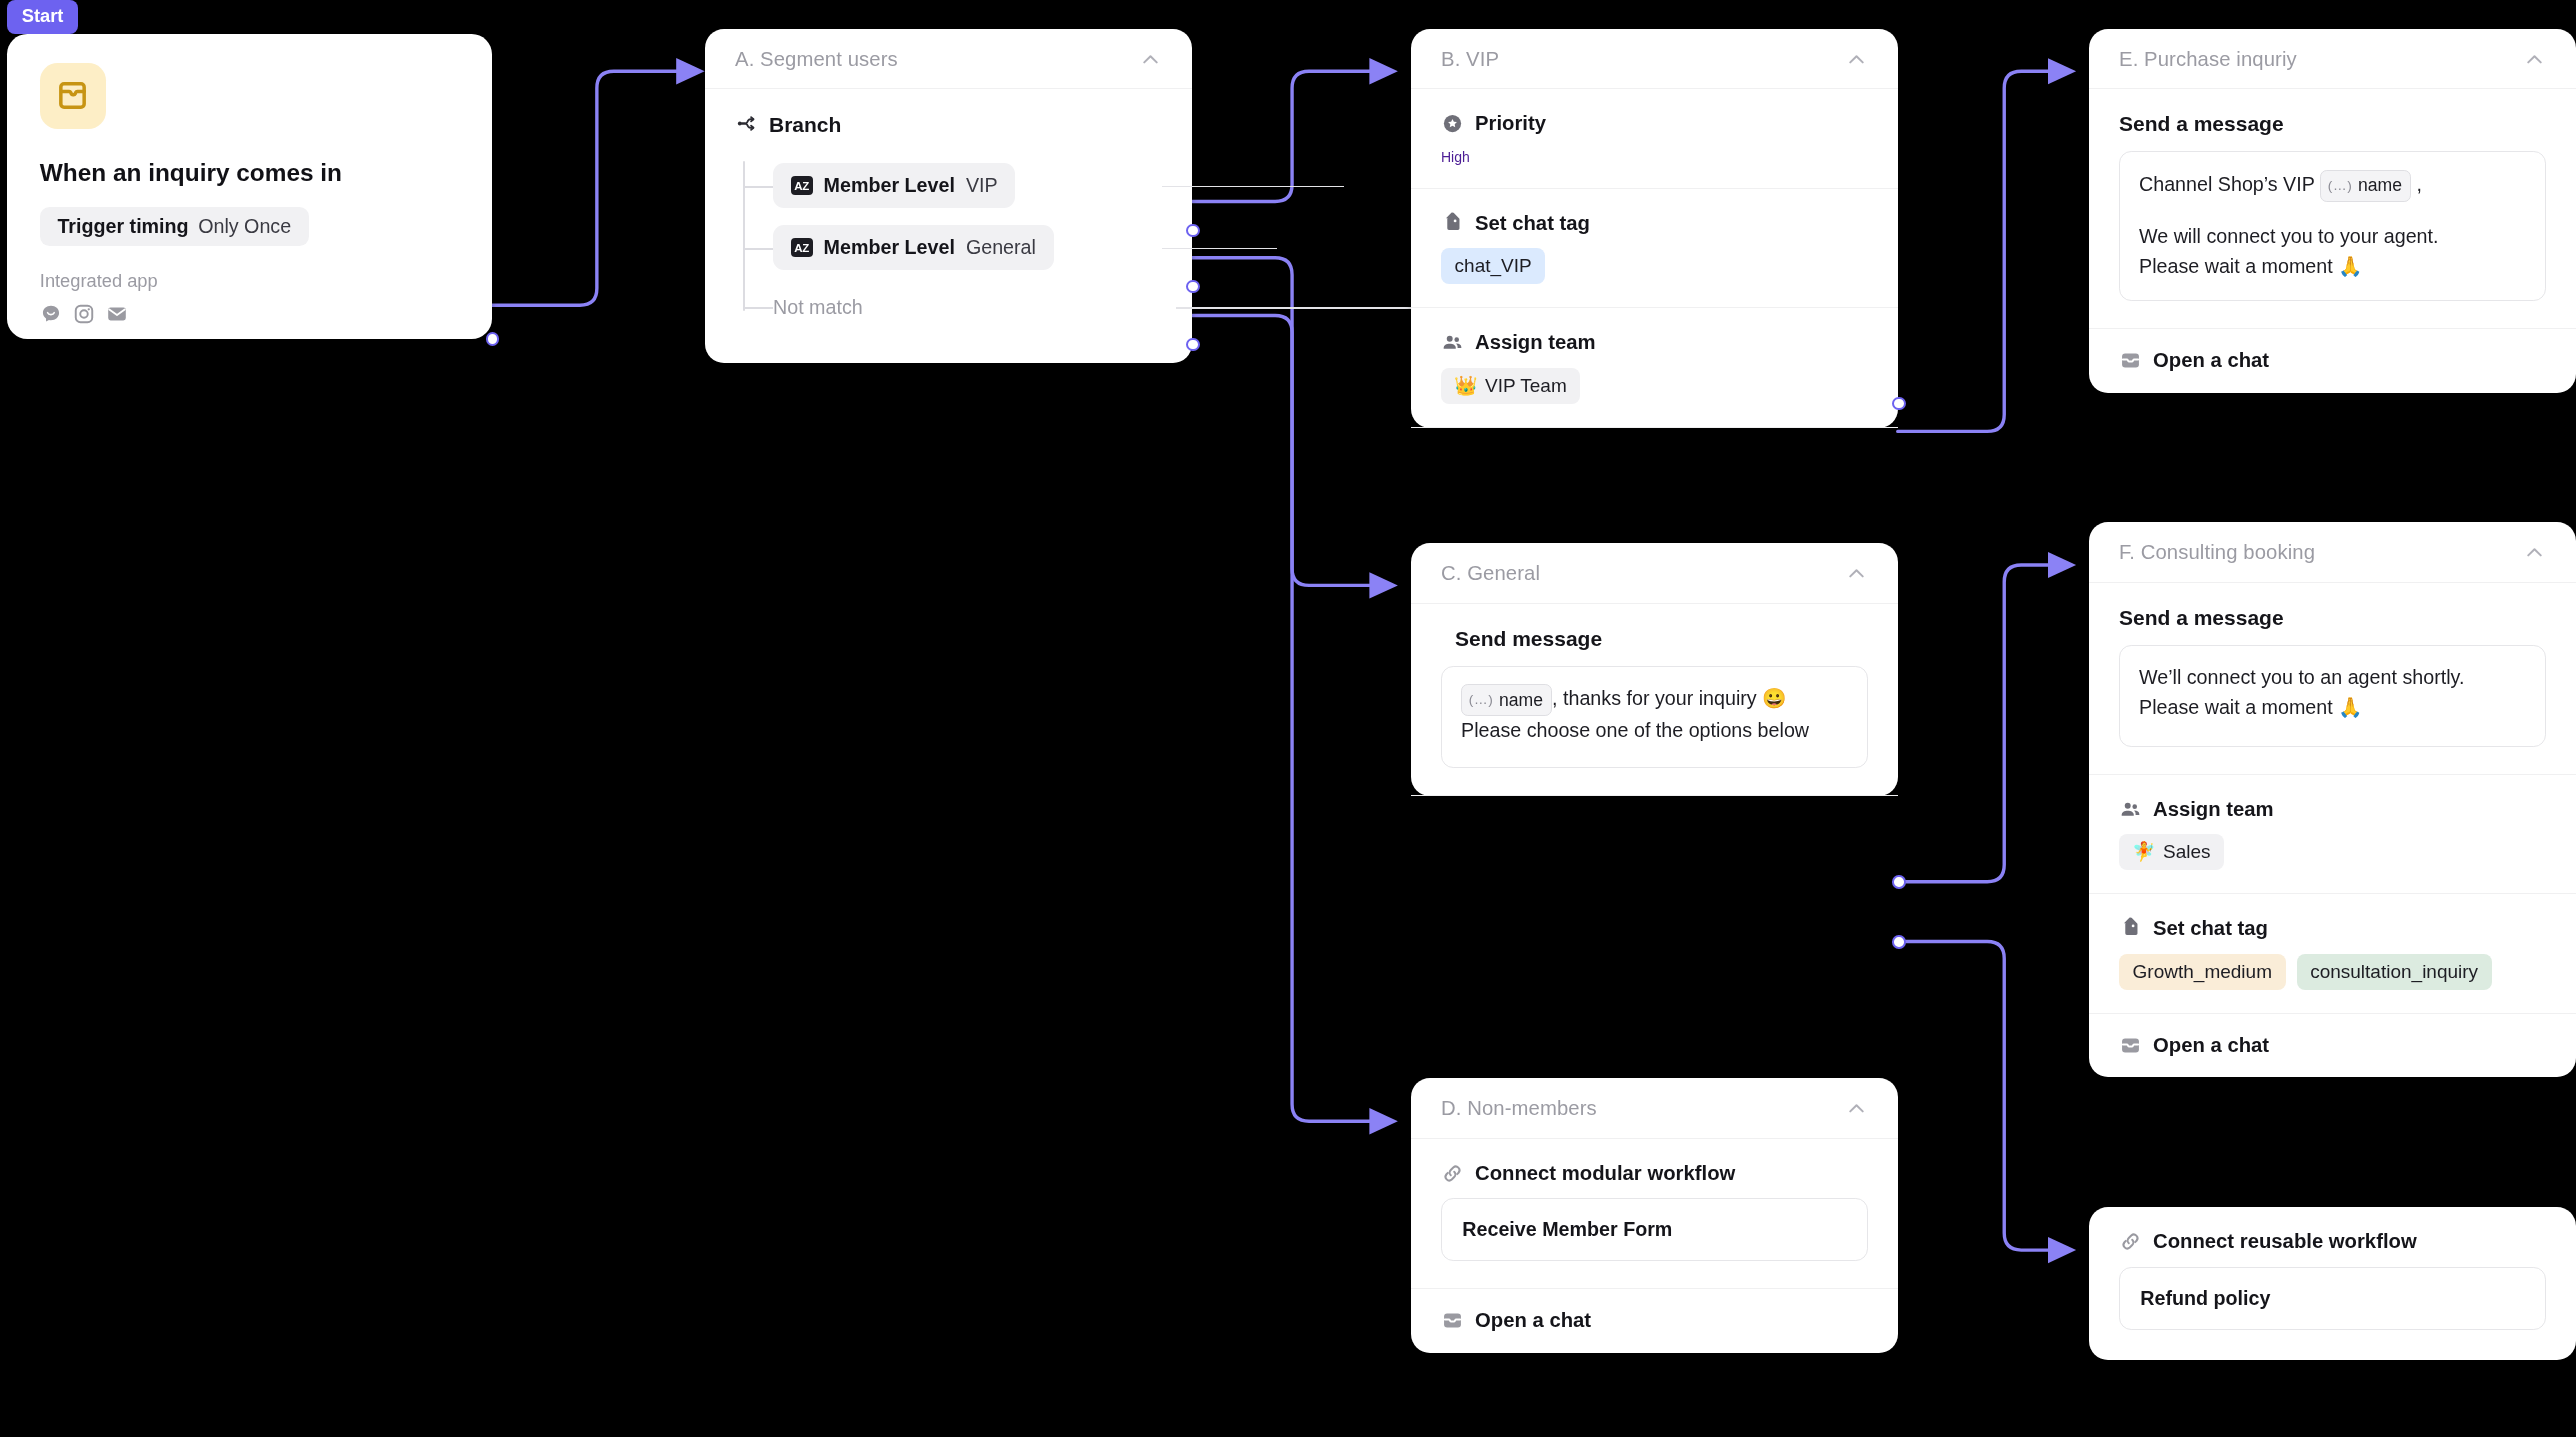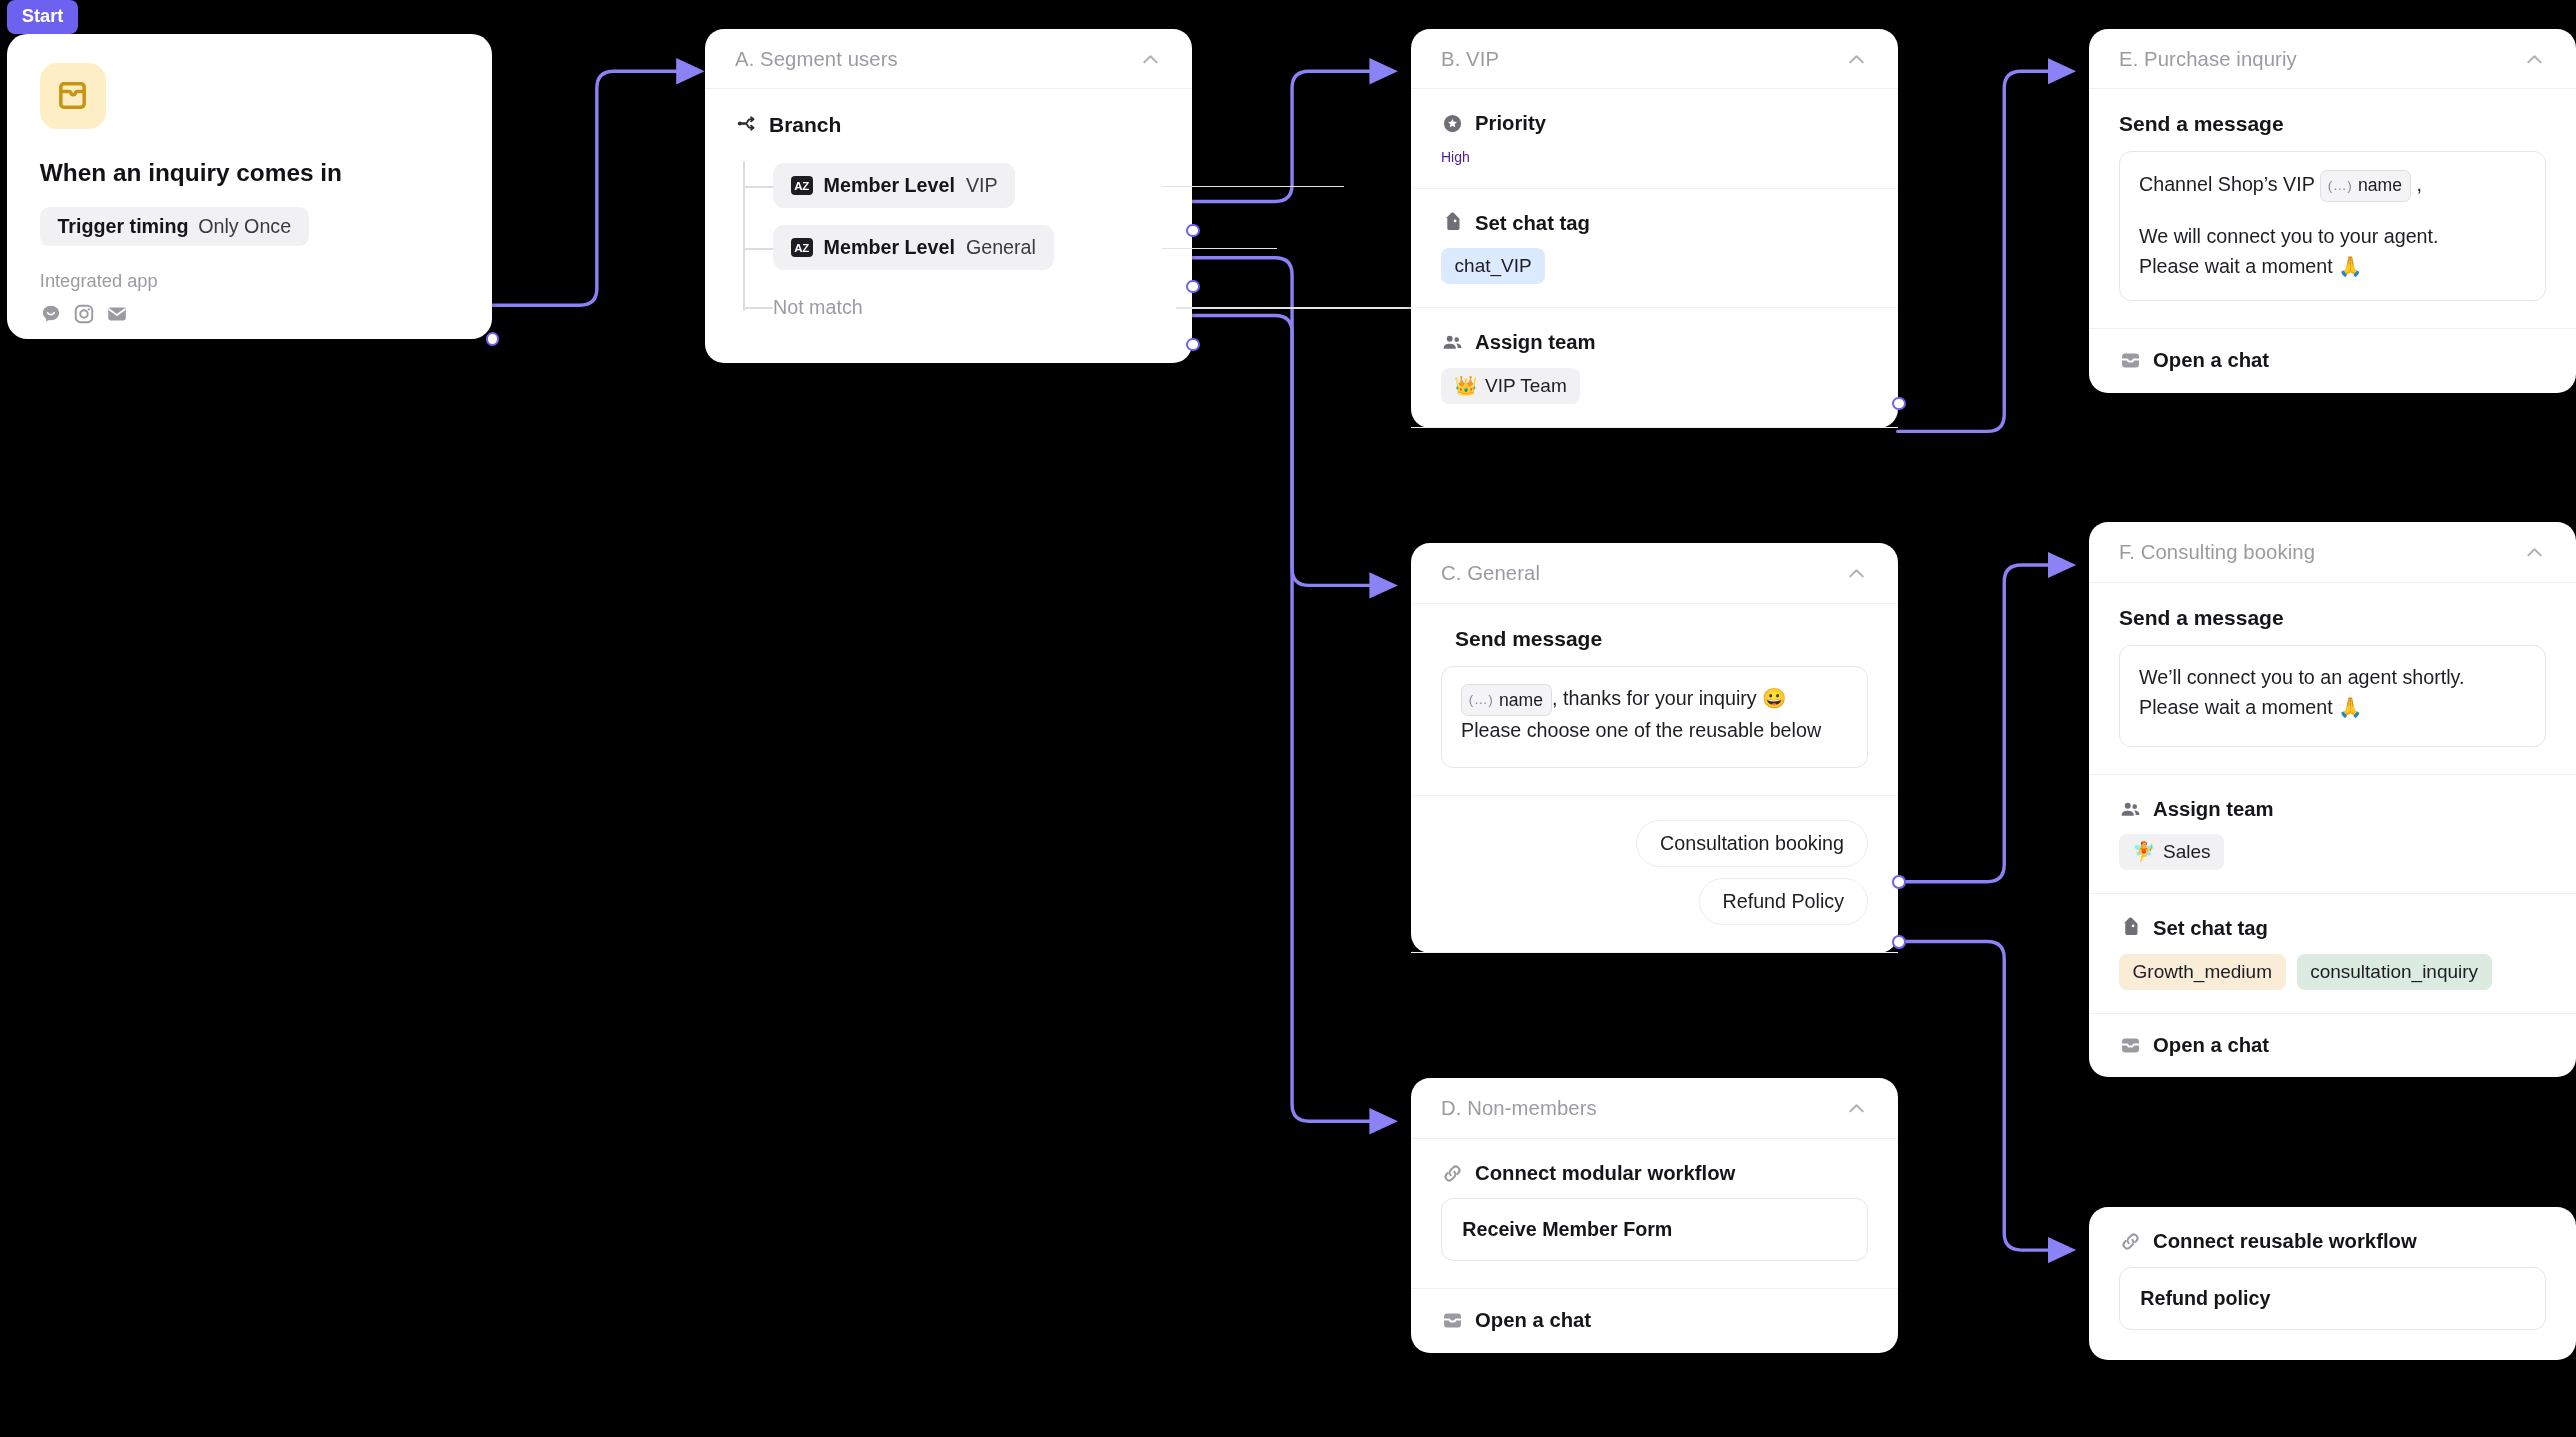--- a/index.html
+++ b/index.html
@@ -367,7 +367,7 @@
             <span>name</span>
           </span><span>, thanks for your inquiry 😀</span>
         </span>
-        <span class="ln">Please choose one of the reusable below</span>
+        <span class="ln">Please choose one of the options below</span>
       </div>
     </div>
     <div class="section" style="padding-top:24.4px; padding-bottom:27px;">

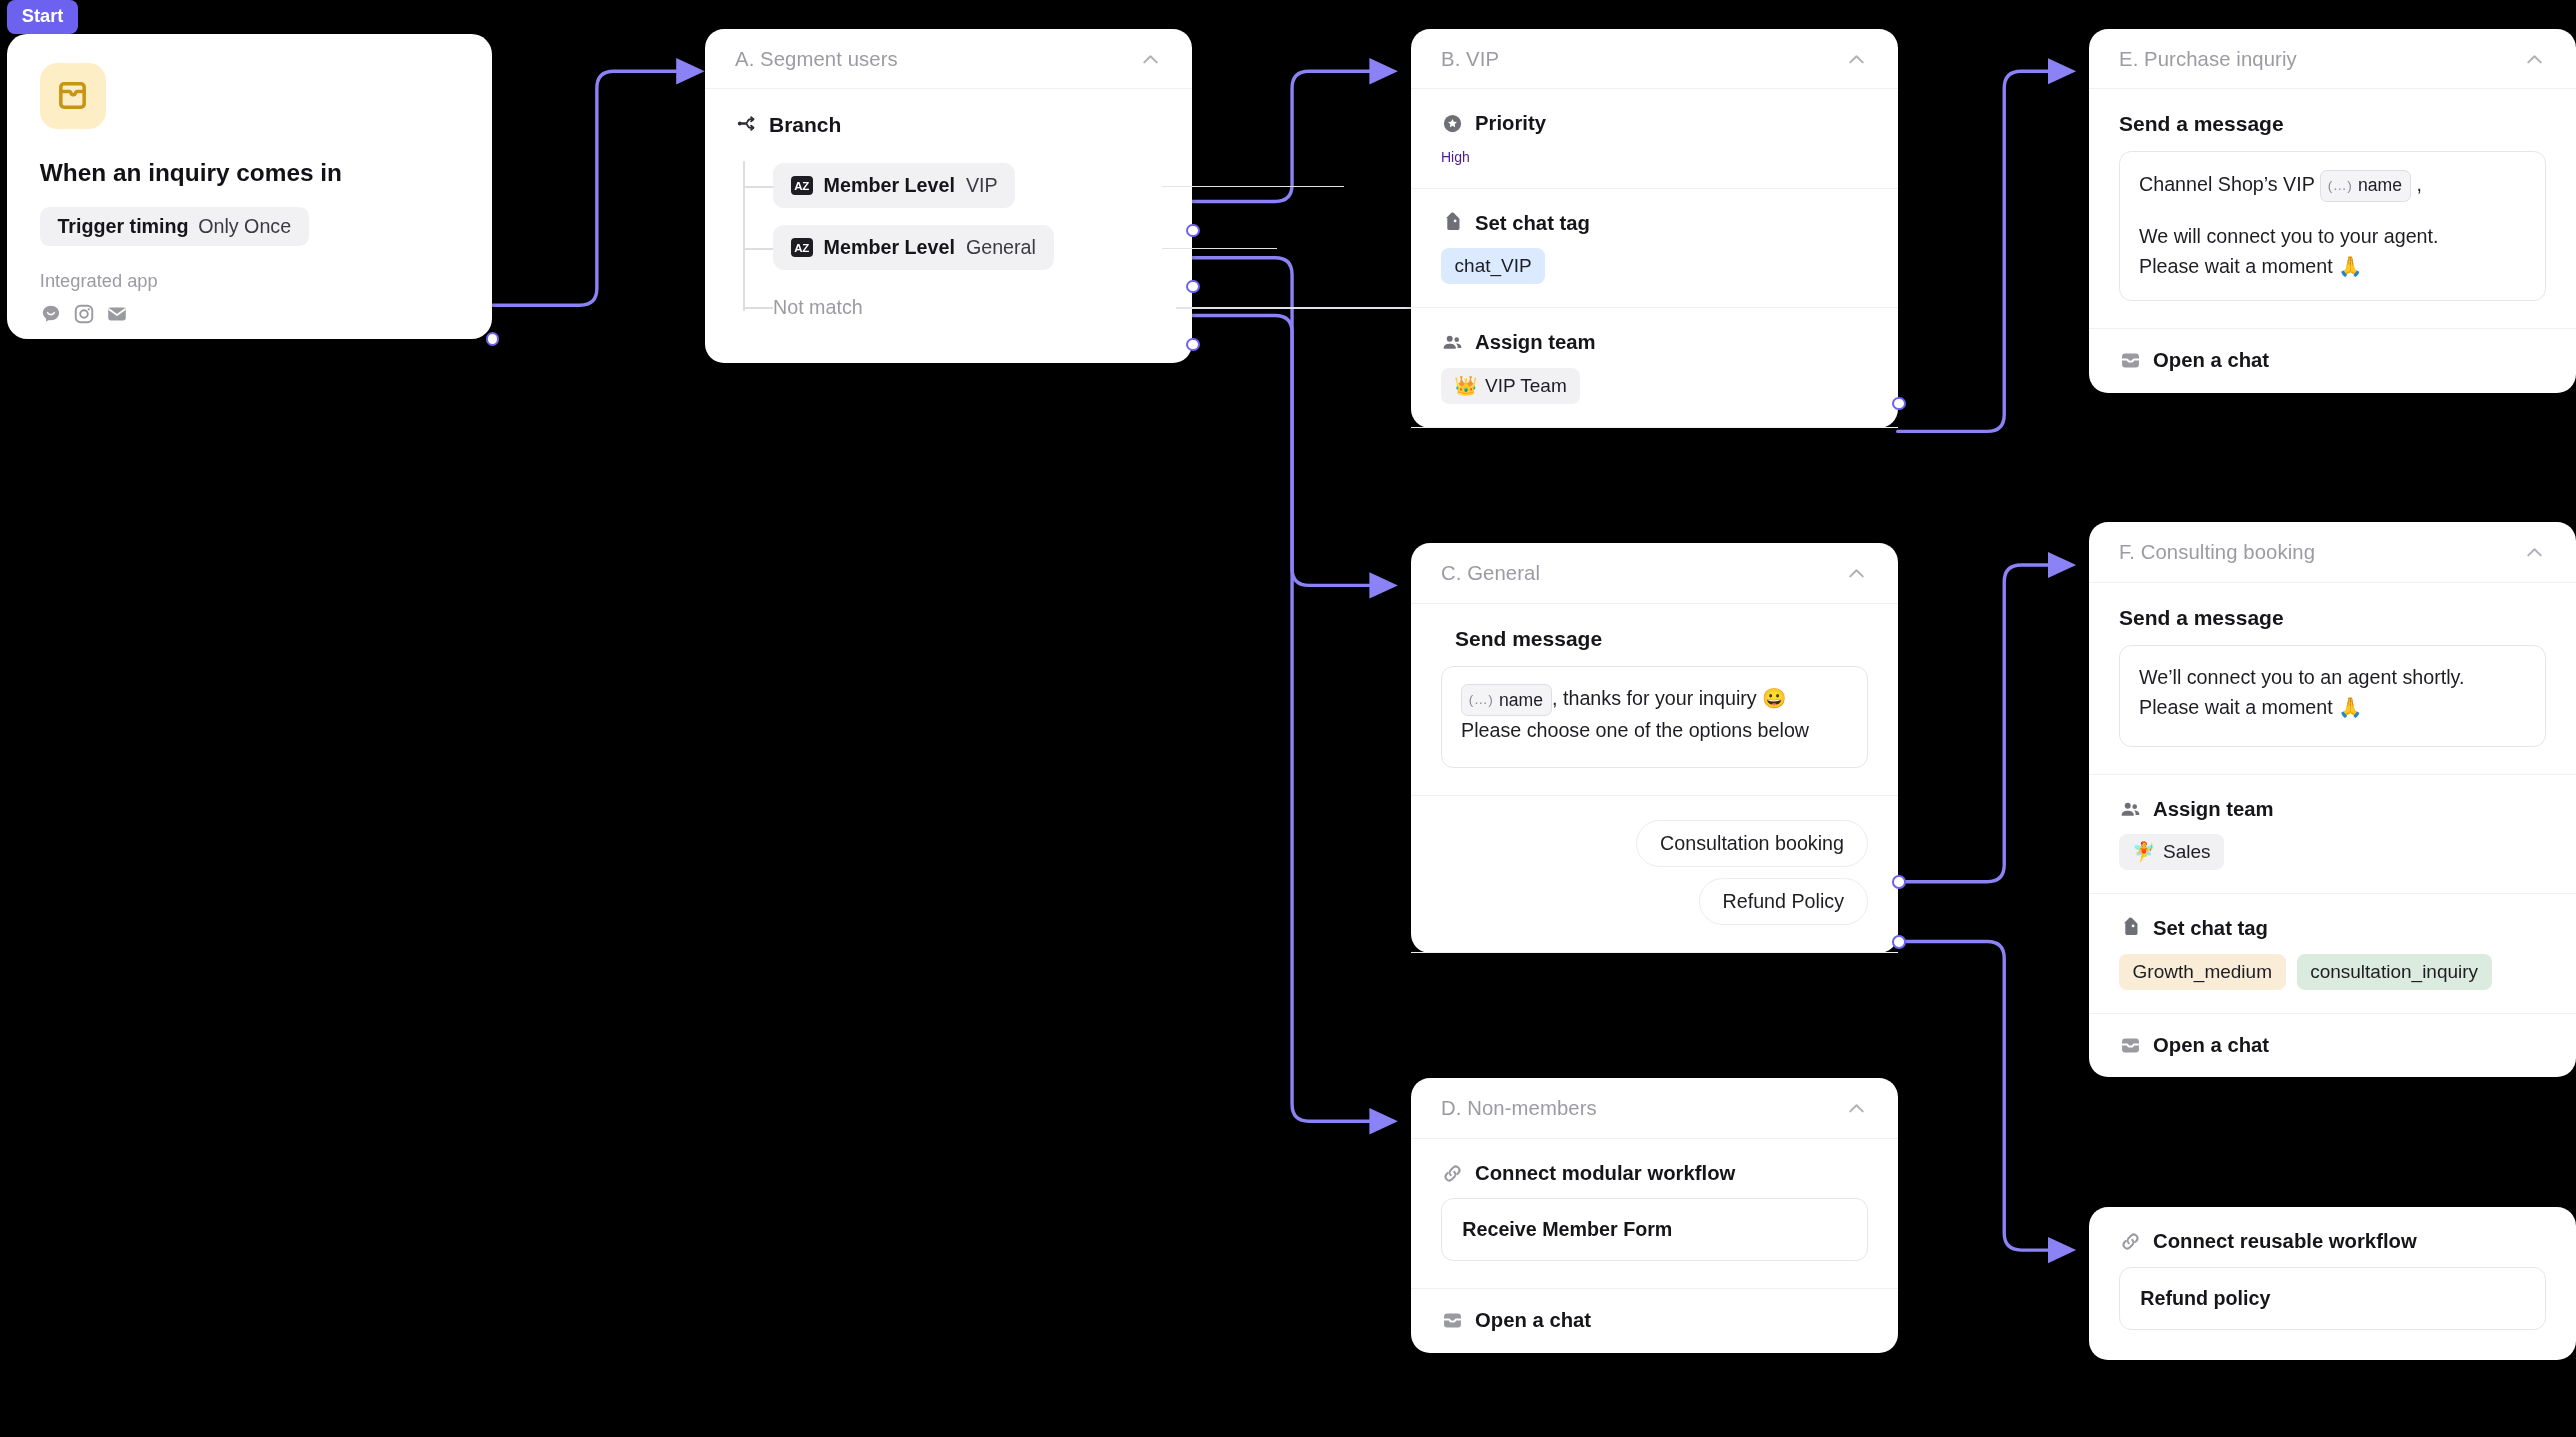--- a/index.html
+++ b/index.html
@@ -370,12 +370,6 @@
         <span class="ln">Please choose one of the options below</span>
       </div>
     </div>
-    <div class="section" style="padding-top:24.4px; padding-bottom:27px;">
-      <div class="opt-wrap">
-        <span class="optbtn">Consultation booking</span>
-        <span class="optbtn">Refund Policy</span>
-      </div>
-    </div>
     <div class="handle" style="right:-7.5px; top:332px;"></div>
     <div class="handle" style="right:-7.5px; top:392px;"></div>
   </div>

